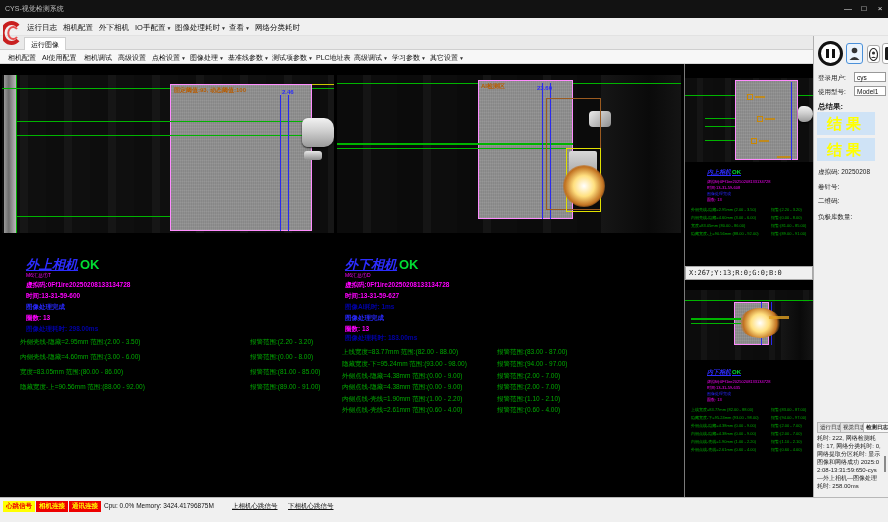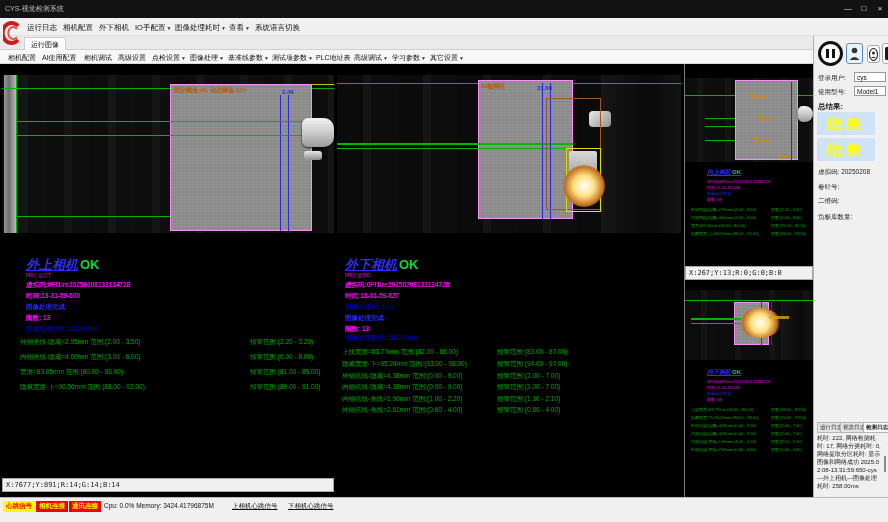--- a/index.html
+++ b/index.html
@@ -136,7 +136,7 @@
   <div class="abs menu-item" style="left:132px;top:21px"><span>IO手配置</span><span class="arr">▼</span></div>
   <div class="abs menu-item" style="left:172px;top:21px"><span>图像处理耗时</span><span class="arr">▼</span></div>
   <div class="abs menu-item" style="left:226px;top:21px"><span>查看</span><span class="arr">▼</span></div>
-  <div class="abs menu-item" style="left:252px;top:21px"><span>系统语言切换</span></div>
+  <div class="abs menu-item" style="left:252px;top:21px"><span>网络分类耗时</span></div>
 
   <div class="abs" id="tabrow">
     <div class="abs" id="runtab">运行图像</div>

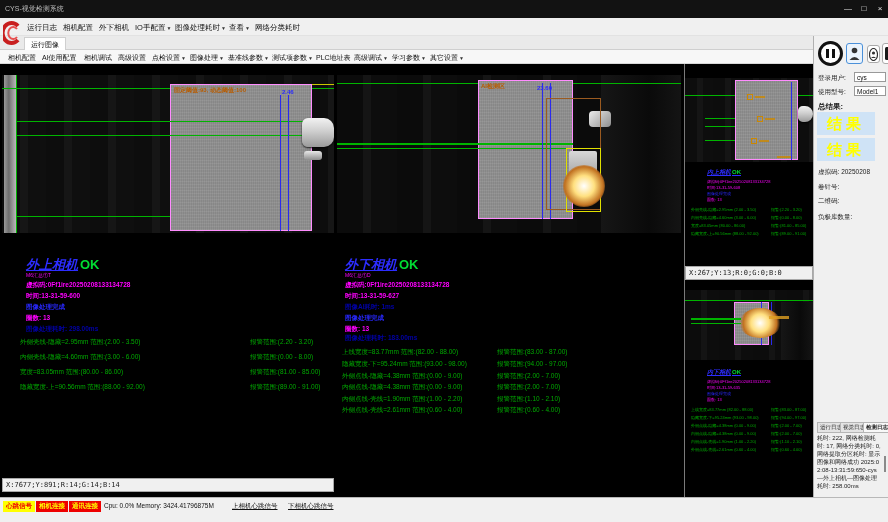--- a/index.html
+++ b/index.html
@@ -196,7 +196,6 @@
       <div class="meas" style="left:18px;top:319px">隐藏宽度-上=90.56mm 范围:(88.00 - 92.00)</div>
       <div class="meas" style="left:248px;top:319px">报警范围:(89.00 - 91.00)</div>
 
-      <div class="vstatus" style="left:0;top:414px;width:332px;height:14px">X:7677;Y:891;R:14;G:14;B:14</div>
     </div>
 
     <div class="view" id="view-mid">

